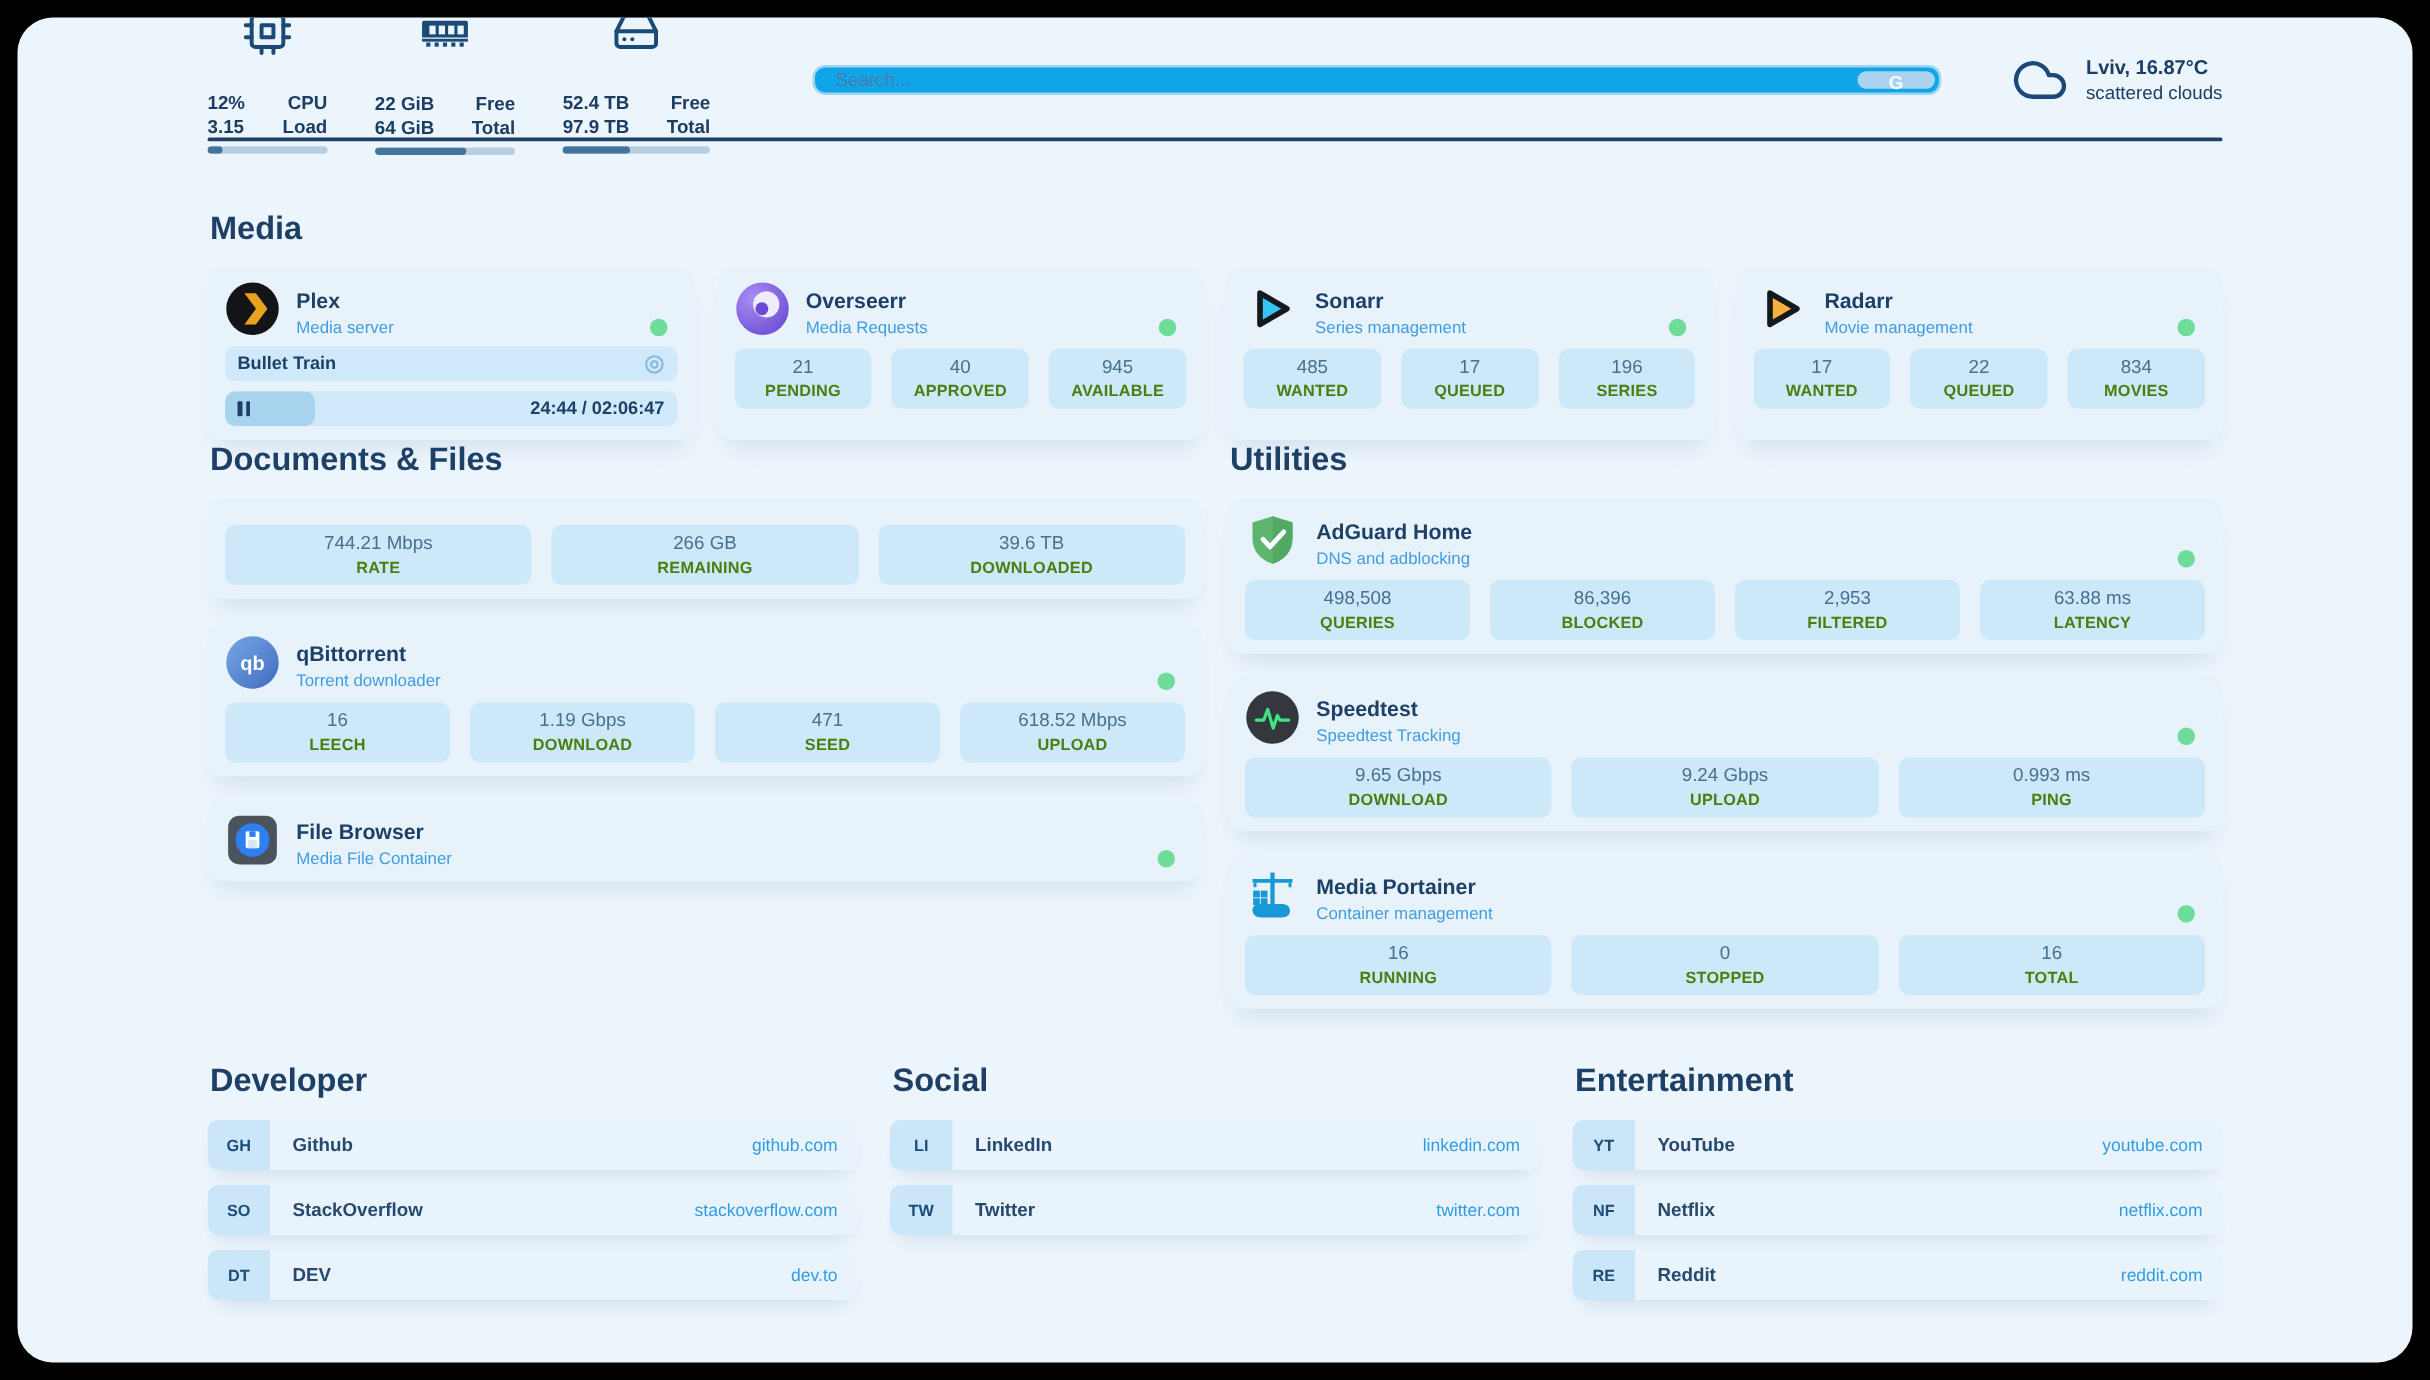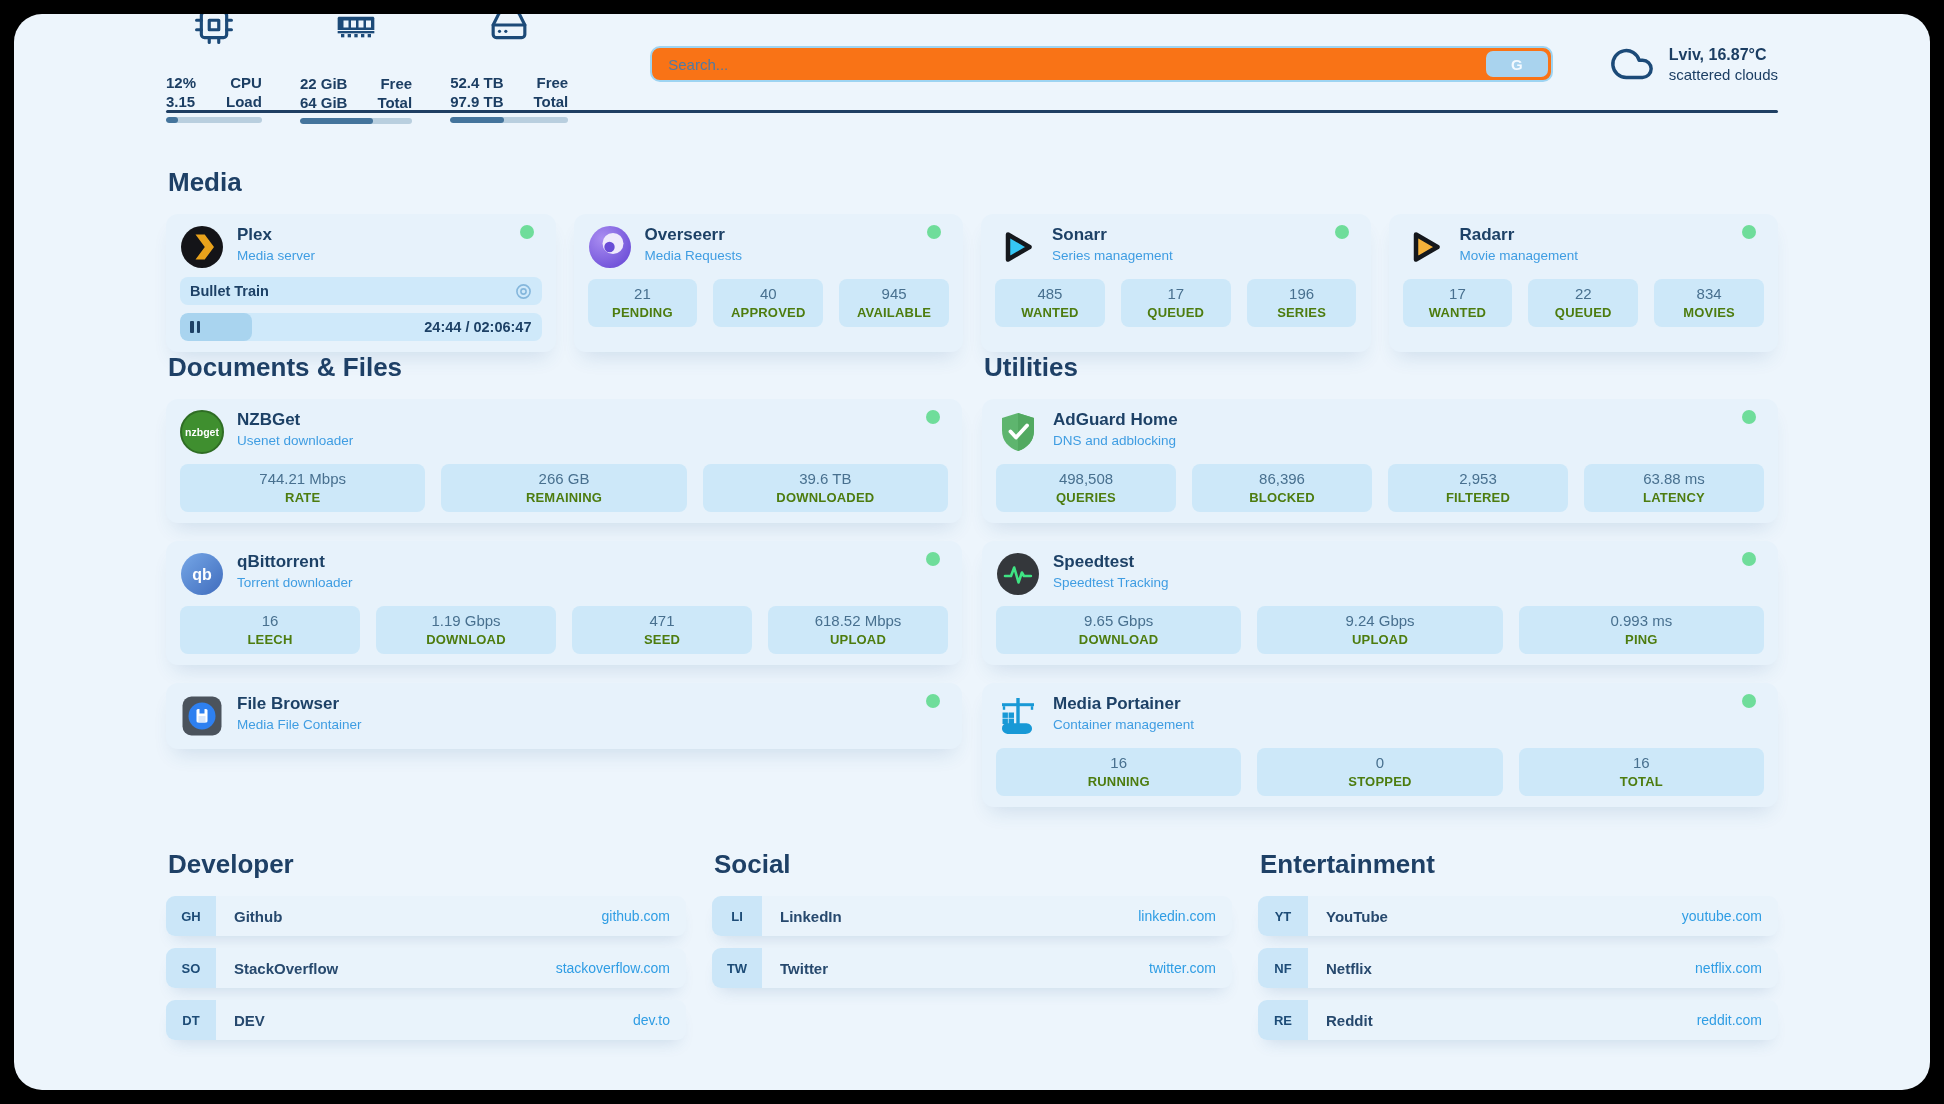--- a/index.html
+++ b/index.html
@@ -18,7 +18,7 @@
   .sys-bar{height:6px;border-radius:3px;background:#b9cfdf;margin-top:5px;overflow:hidden;}
   .sys-fill{height:100%;border-radius:3px;background:#44749c;}
   .searchwrap{flex:1;margin:0 56px 0 44px;}
-  .searchbox{display:flex;align-items:stretch;background:#f97316;border:2px solid #9ed4f2;border-radius:10px;height:36px;box-sizing:border-box;}
+  .searchbox{display:flex;align-items:stretch;background:#0ea5e9;border:2px solid #9ed4f2;border-radius:10px;height:24px;box-sizing:border-box;}
   .searchbox input{flex:1;border:none;outline:none;background:transparent;padding:0 16px;font-size:15px;color:#1c3e63;font-family:"Liberation Sans",sans-serif;}
   .searchbox input::placeholder{color:#4f7aa5;opacity:1;}
   .gbtn{width:62px;margin:3px;border:none;border-radius:7px;background:#a9d3ee;color:#f4faff;font-size:15px;font-weight:700;cursor:pointer;font-family:"Liberation Sans",sans-serif;}

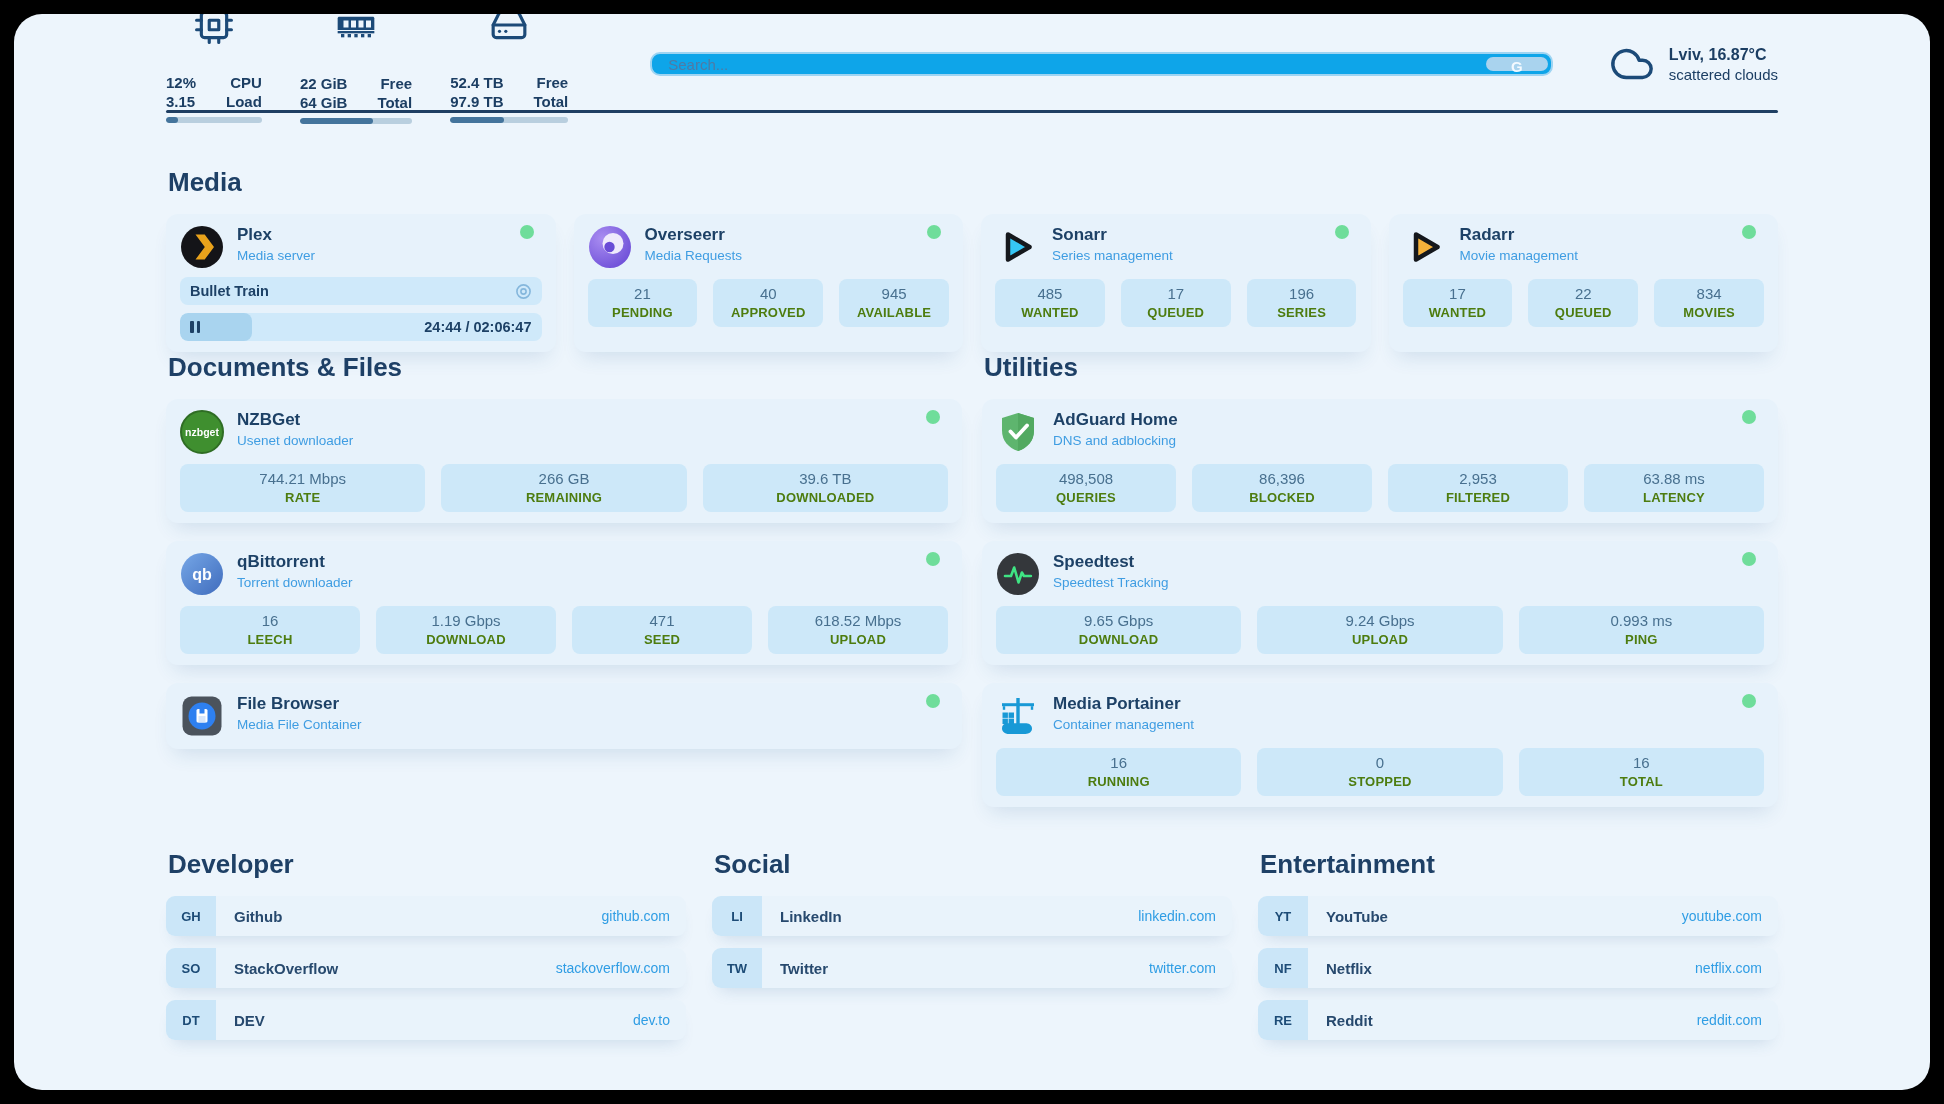--- a/index.html
+++ b/index.html
@@ -35,7 +35,7 @@
   .col .card+.card{margin-top:18px;}
 
   .card{background:#e7f2fb;border-radius:12px;padding:11px 14px;box-shadow:0 12px 20px -8px rgba(46,100,150,0.16);}
-  .chead{display:flex;align-items:flex-start;gap:13px;min-height:44px;}
+  .chead{display:flex;align-items:flex-end;gap:13px;min-height:44px;}
   .cmeta{display:flex;flex-direction:column;justify-content:center;}
   .cname{font-size:17px;font-weight:700;color:#1d4166;}
   .cdesc{font-size:13.5px;color:#3f9de2;margin-top:3px;}

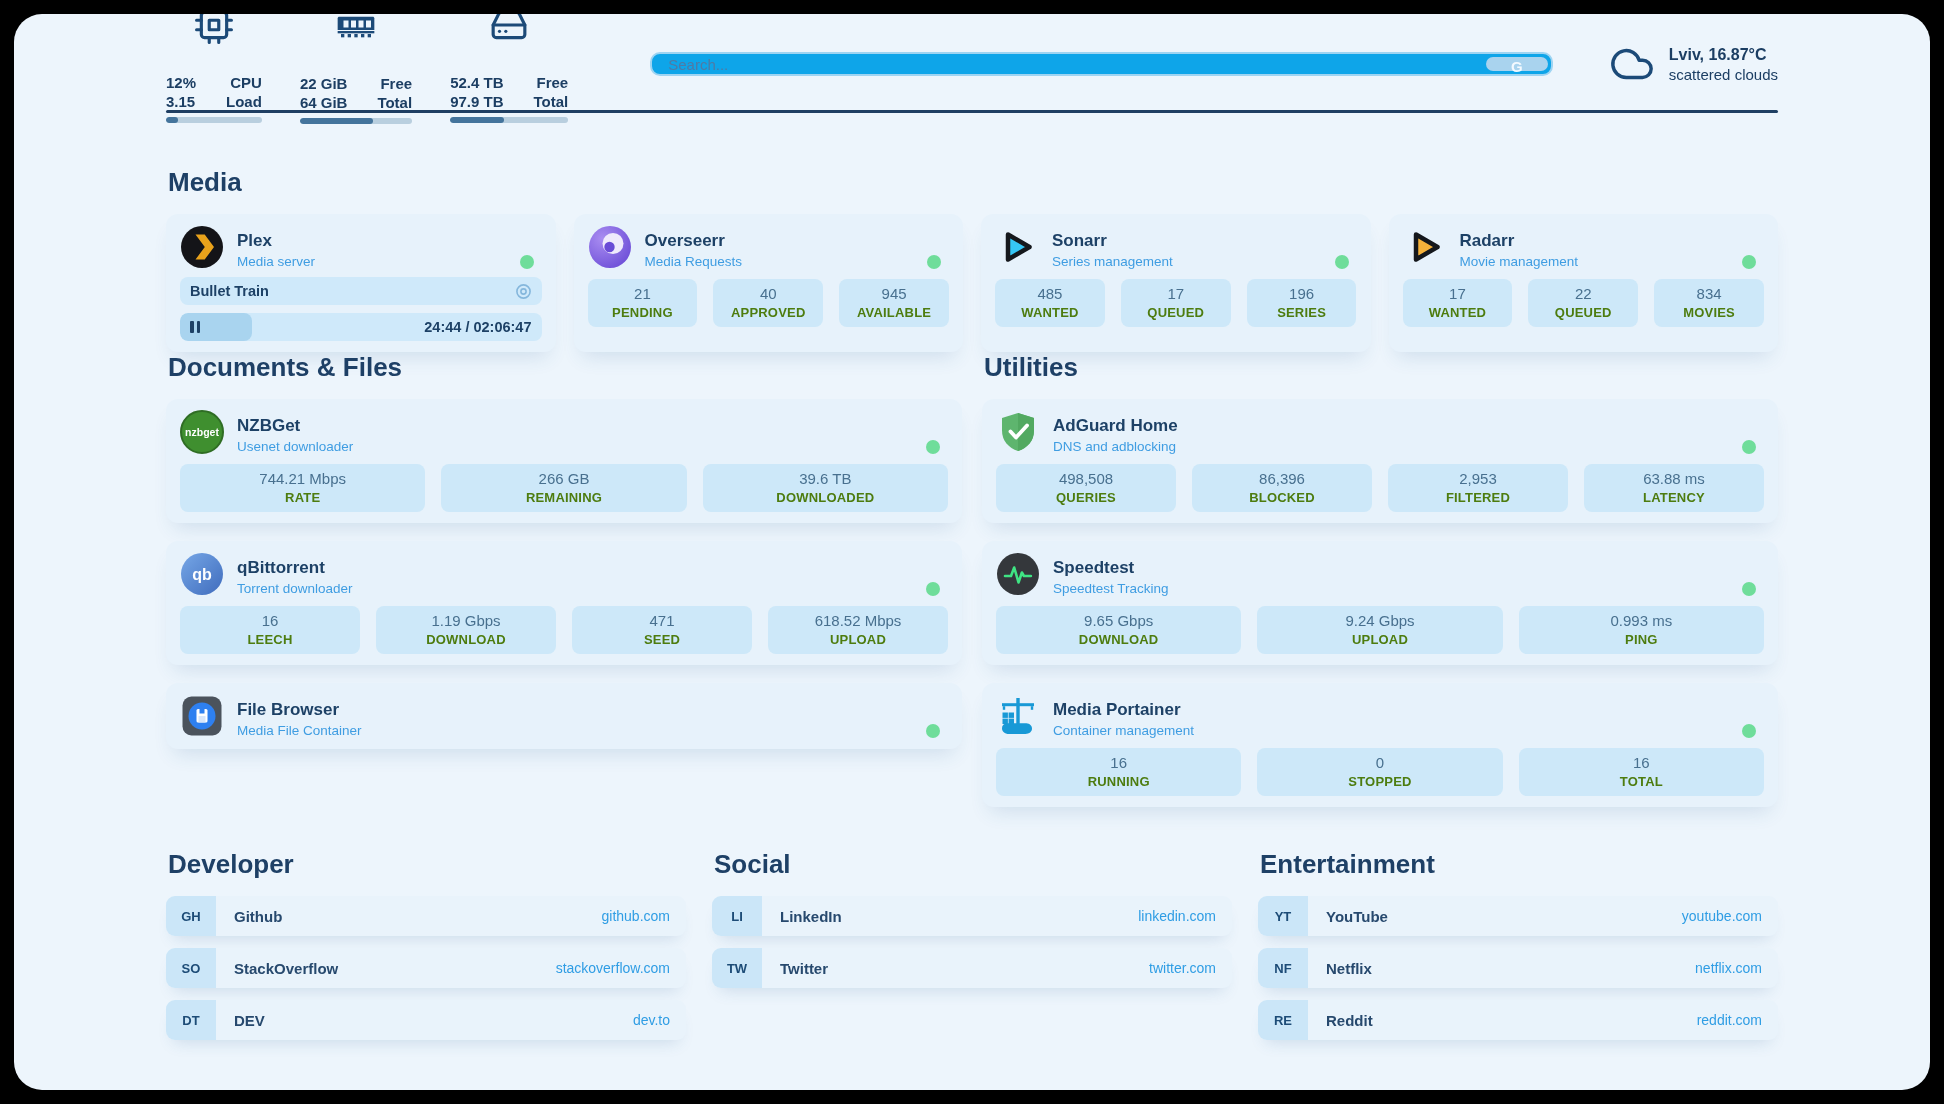--- a/index.html
+++ b/index.html
@@ -298,17 +298,6 @@
       <h2 class="section-title">Documents &amp; Files</h2>
 
       <div class="card">
-        <div class="chead">
-          <svg width="44" height="44" viewBox="0 0 44 44">
-                  <circle cx="22" cy="22" r="21" fill="#3f8f2f" stroke="#2f6d24" stroke-width="2"></circle>
-                  <text x="22" y="26" text-anchor="middle" font-family="Liberation Sans, sans-serif" font-size="10.5" font-weight="bold" fill="#fff">nzbget</text>
-                </svg>
-          <div class="cmeta">
-            <div class="cname">NZBGet</div>
-            <div class="cdesc">Usenet downloader</div>
-          </div>
-          <div class="dot"></div>
-        </div>
         <div class="stats">
           <div class="tile">
                   <div class="tv">744.21 Mbps</div>

